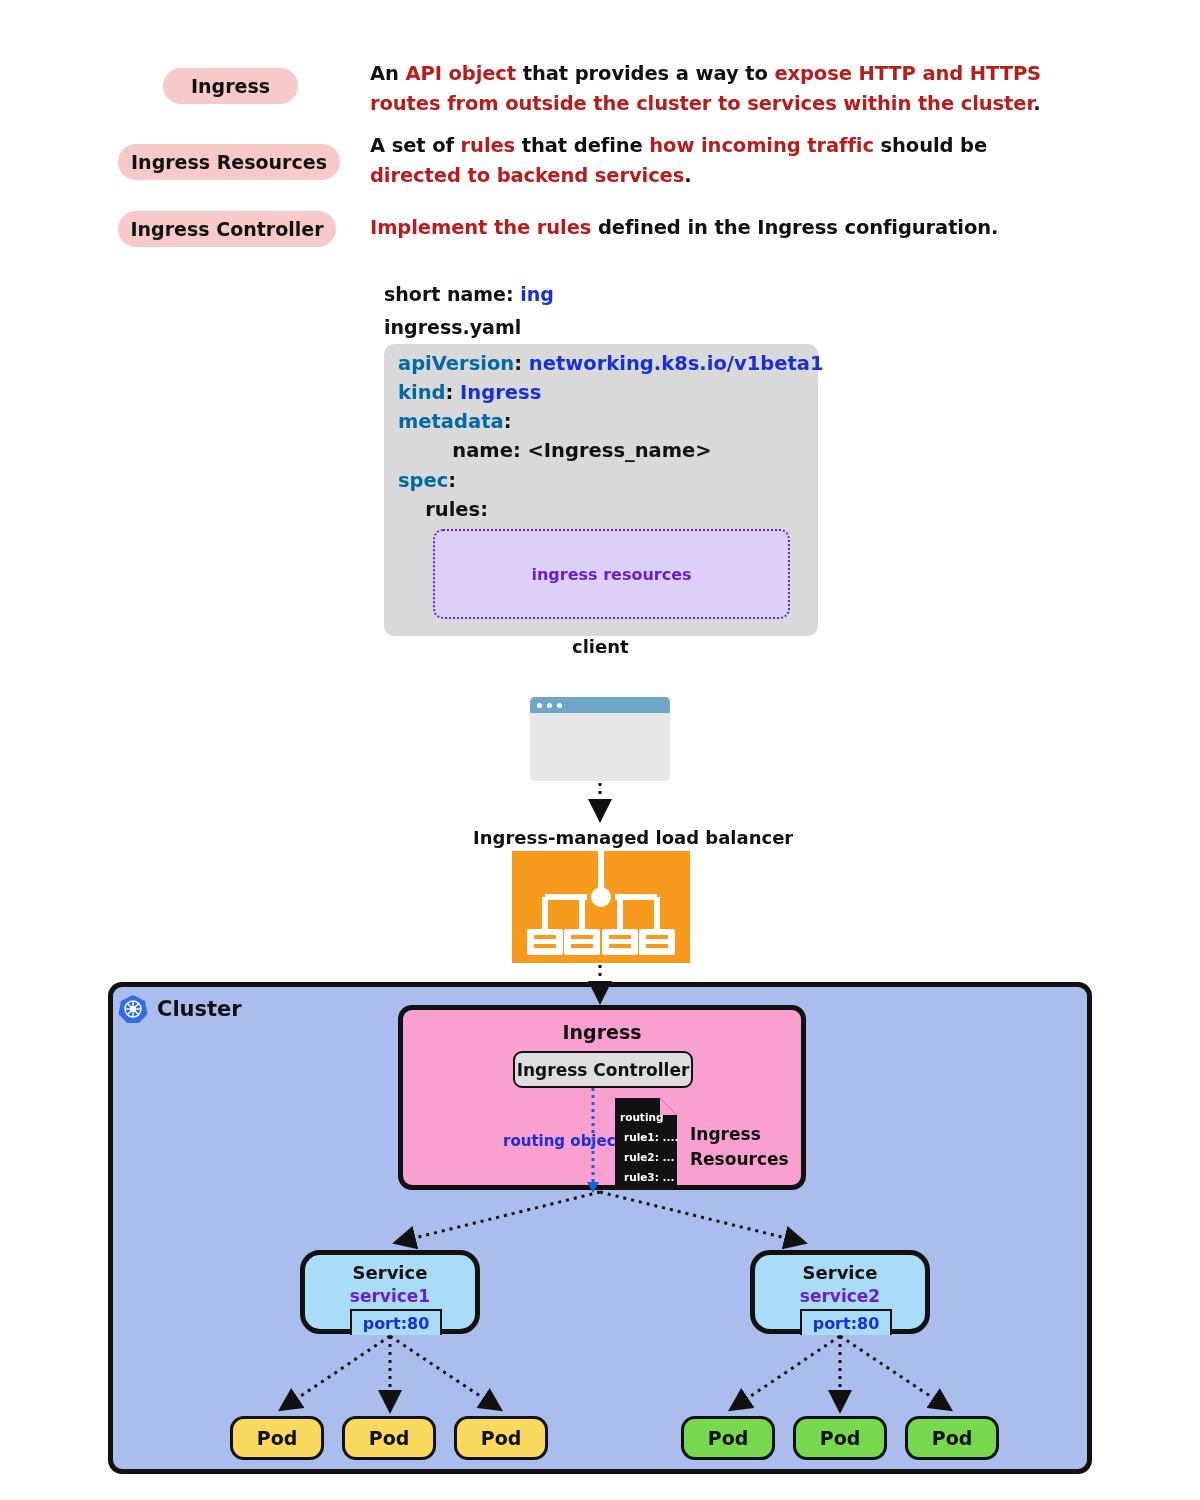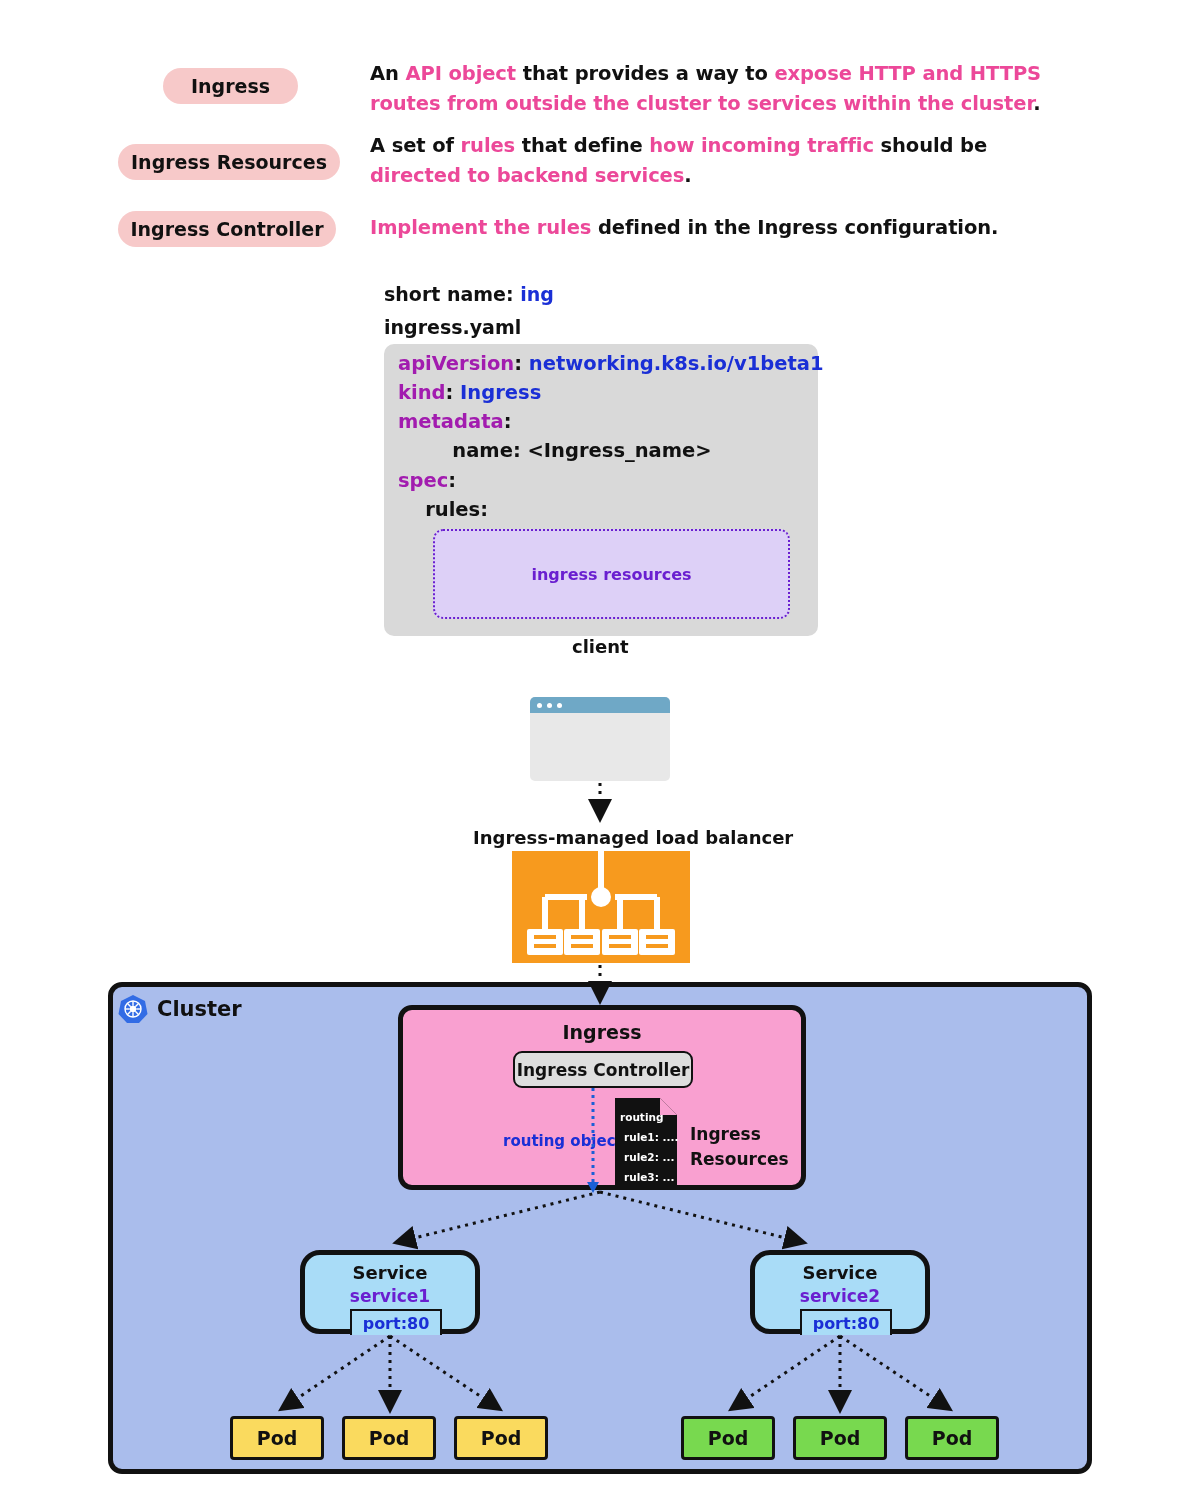--- a/index.html
+++ b/index.html
@@ -58,7 +58,7 @@
     color: #111111;
     letter-spacing: -0.1px;
   }
-  .rd { color: #ec4899; }
+  .rd { color: #b91c1c; }
 
   
   .yaml-head {

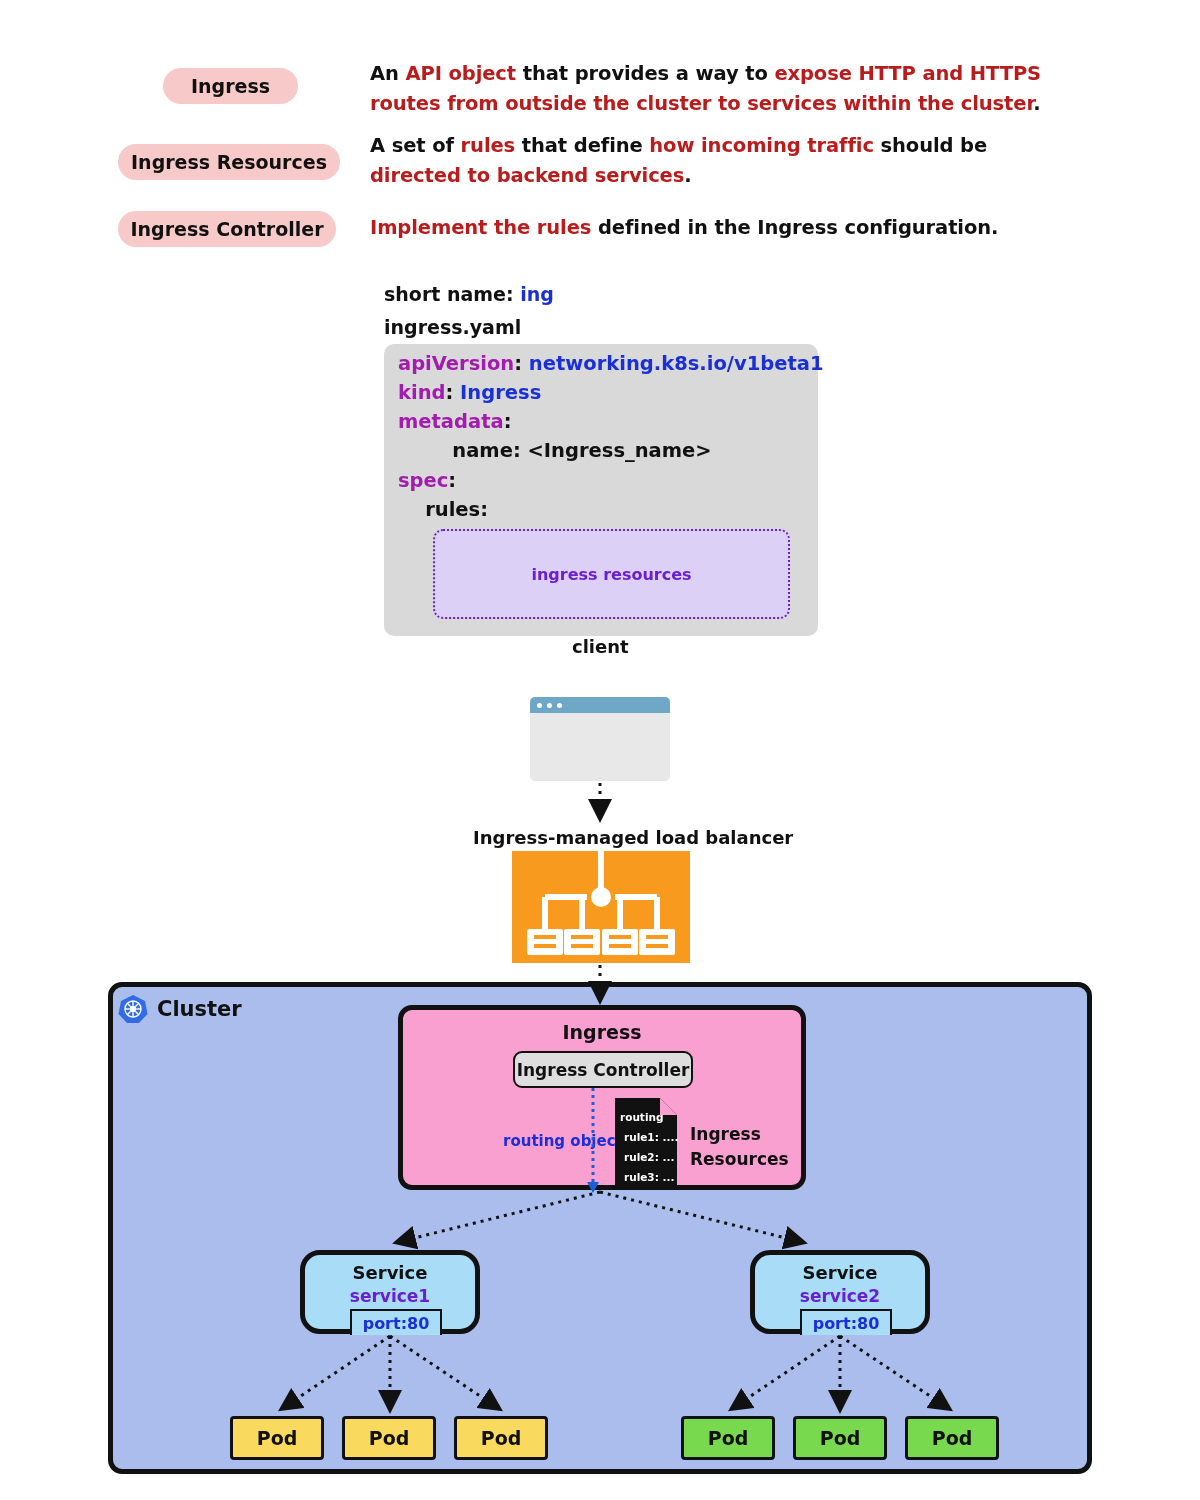--- a/index.html
+++ b/index.html
@@ -83,7 +83,7 @@
     color: #111111;
     white-space: pre;
   }
-  .k-red { color: #a21caf; }
+  .k-red { color: #0369a1; }
   .k-blue { color: #1a2fd6; }
 
   .ingress-res-box {

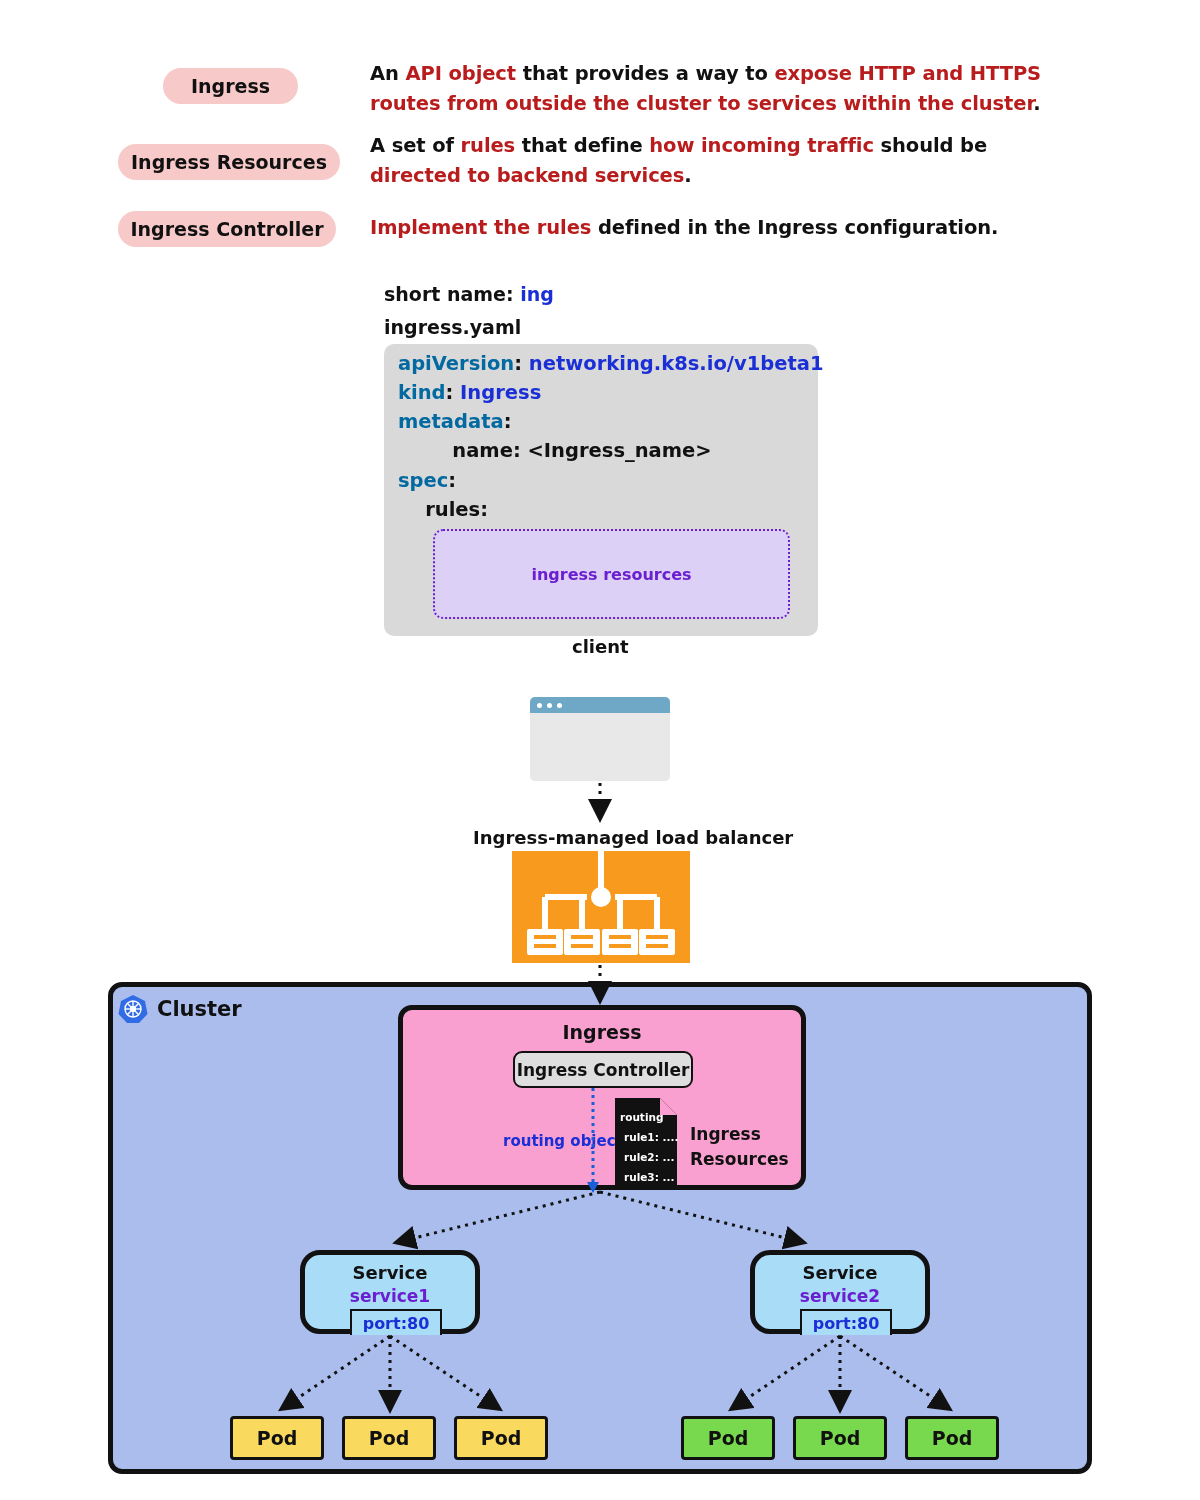--- a/index.html
+++ b/index.html
@@ -274,7 +274,7 @@
     position: absolute;
     width: 94px; height: 44px;
     border: 3px solid #111111;
-    border-radius: 4px;
+    border-radius: 14px;
     display: flex;
     align-items: center;
     justify-content: center;

